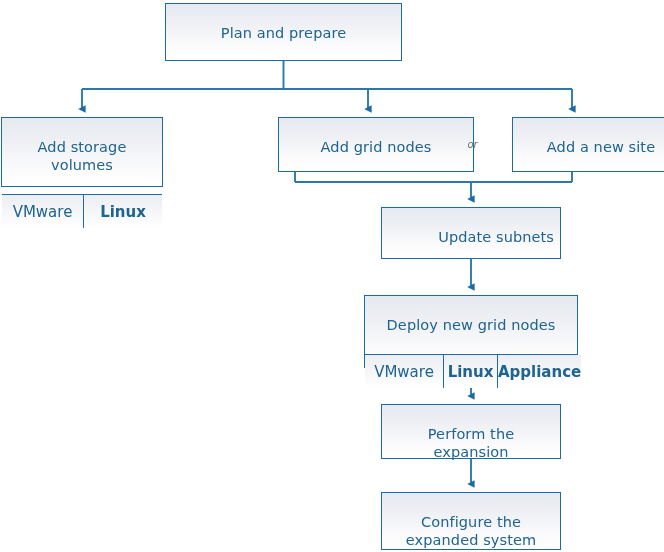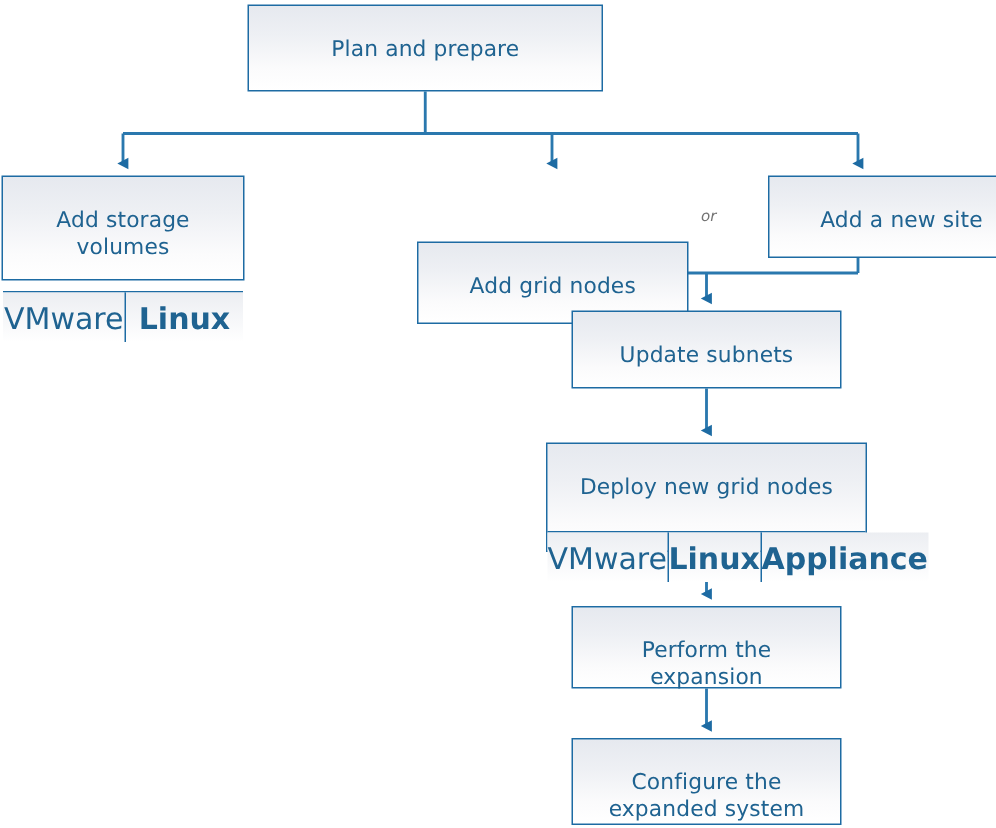--- a/index.html
+++ b/index.html
@@ -123,7 +123,7 @@
     </div>
   </div>
 
-  <div class="node" style="left:278px; top:117px; width:181px; height:55px;margin-top:44px;">
+  <div class="node" style="left:278px; top:117px; width:196px; height:55px;">
     <div class="node-title">Add grid nodes</div>
   </div>
 

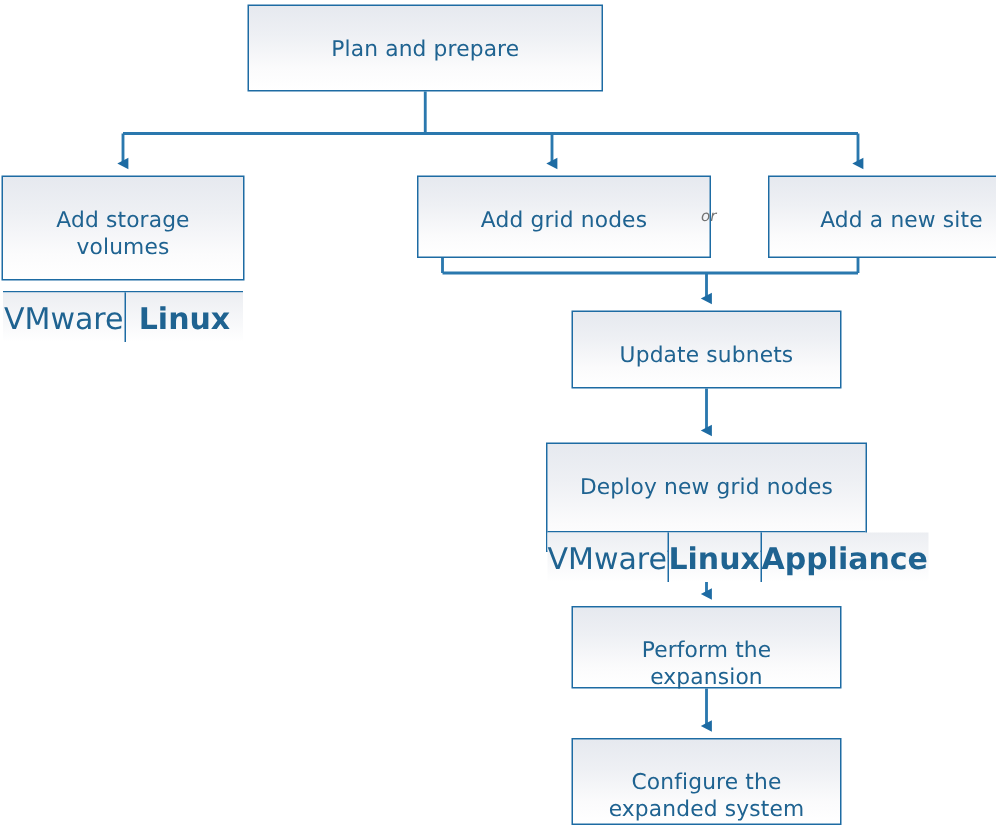--- a/index.html
+++ b/index.html
@@ -58,7 +58,7 @@
     align-items: center;
     justify-content: center;
     color: #1f6391;
-    font-size: 20px;
+    font-size: 15px;
     background: linear-gradient(to bottom, #eceef2 0%, #f6f7f9 55%, #ffffff 100%);
     box-sizing: border-box;
   }

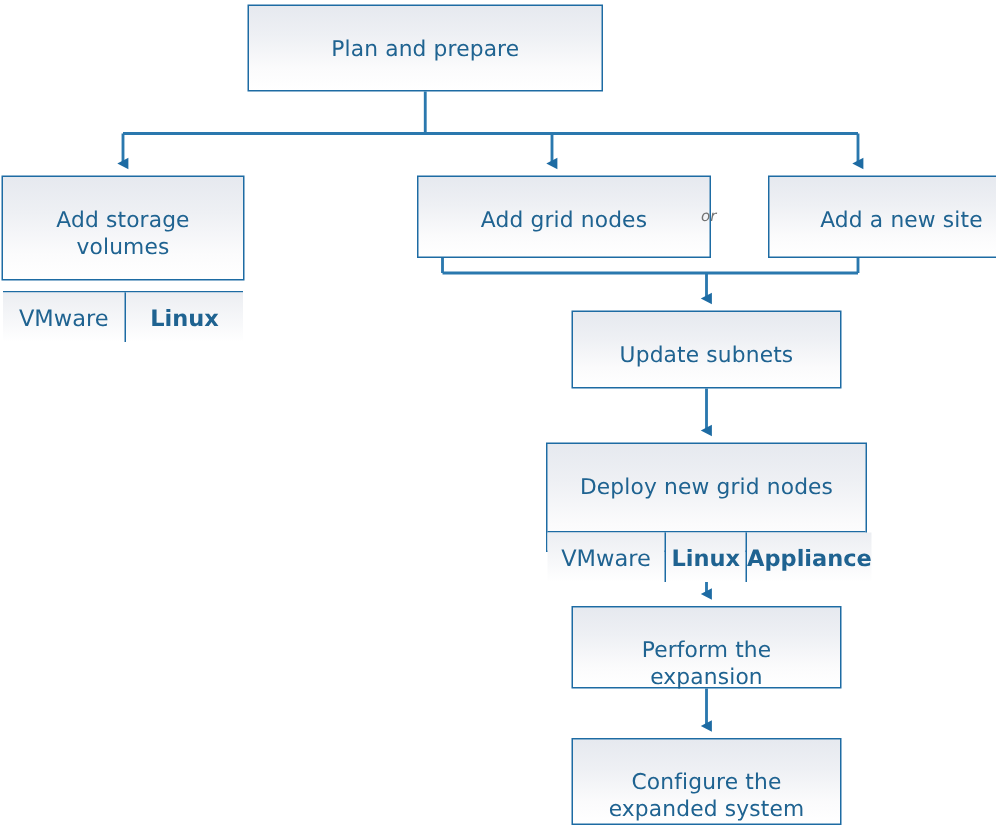--- a/index.html
+++ b/index.html
@@ -133,7 +133,7 @@
     <div class="node-title">Add a new site</div>
   </div>
 
-  <div class="node" style="left:381px; top:207px; width:180px; height:52px;">
+  <div class="node" style="left:381px; top:207px; width:180px; height:52px;align-items:flex-end;">
     <div class="node-title">Update subnets</div>
   </div>
 

